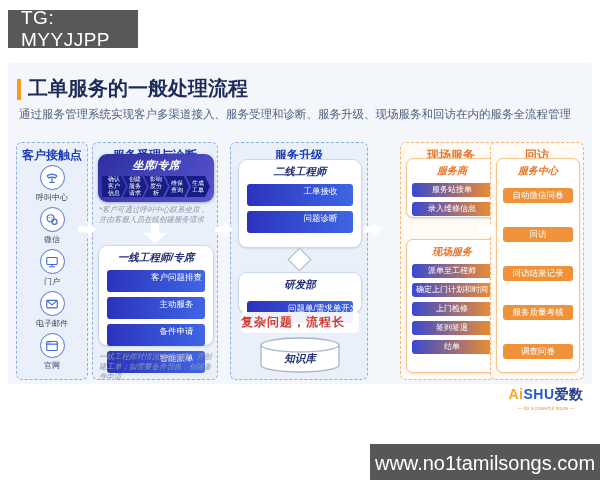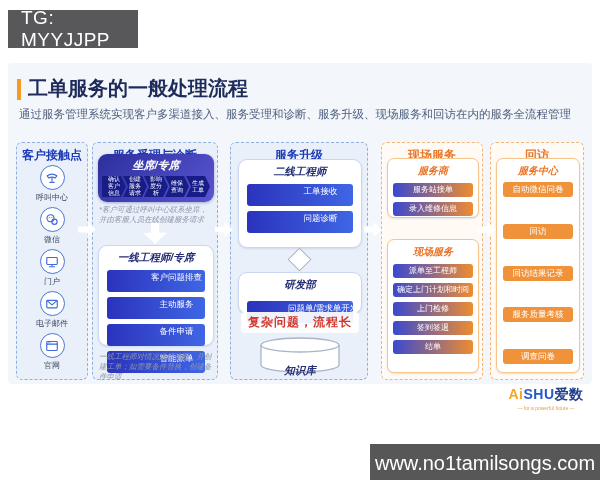--- a/index.html
+++ b/index.html
@@ -210,7 +210,7 @@
       </div>
     </div>
 
-    <div class="col col-orange" style="left:373px; width:102px;">
+    <div class="col col-orange" style="left:392px; width:102px;">
       <div class="col-header hdr-orange">现场服务</div>
 
       <div class="whitebox obox" style="left:5px; top:15px; width:92px; height:60px;">

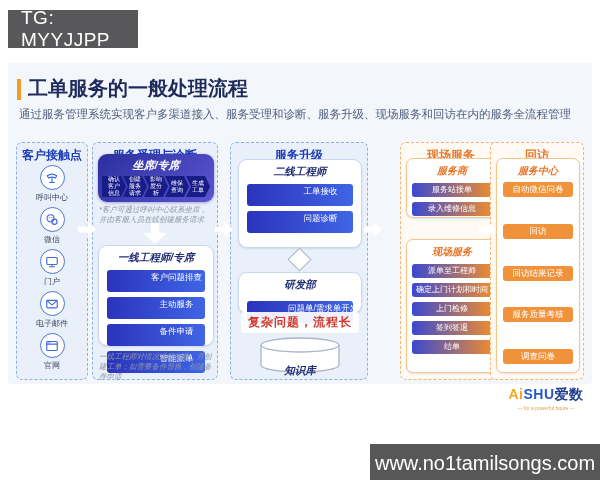--- a/index.html
+++ b/index.html
@@ -234,7 +234,7 @@
 
       <div class="whitebox obox" style="left:5px; top:15px; width:84px; height:215px; display:flex; flex-direction:column;">
         <div class="box-title ot">服务中心</div>
-        <div style="flex:1; display:flex; flex-direction:column; justify-content:space-between; padding:4px 0 8px 0;">
+        <div style="flex:1; display:flex; flex-direction:column; justify-content:center; padding:4px 0 8px 0;gap:24px;">
           <div class="pill-orange">自动微信问卷</div>
           <div class="pill-orange">回访</div>
           <div class="pill-orange">回访结果记录</div>

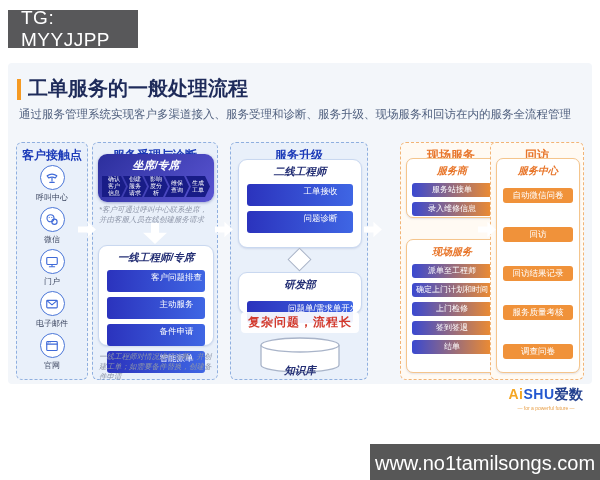--- a/index.html
+++ b/index.html
@@ -70,7 +70,7 @@
   .diamond { position:absolute; width:17px; height:17px; background:#fff; border:1.5px solid #a9b4c9; transform:rotate(45deg); }
 
   .warn { position:absolute; color:#d23a2e; font-weight:bold; font-size:12px; background:rgba(255,255,255,.92);
-    border-radius:4px; text-align:center; padding:2px 0; letter-spacing:1px; }
+    border-radius:4px; text-align:left; padding:2px 0; letter-spacing:1px; }
 
   .cyl-wrap { position:absolute; }
   .cyl-label { position:absolute; left:0; right:0; top:28px; text-align:center; font-weight:bold; font-style:italic; color:#232e74; font-size:10.5px; }

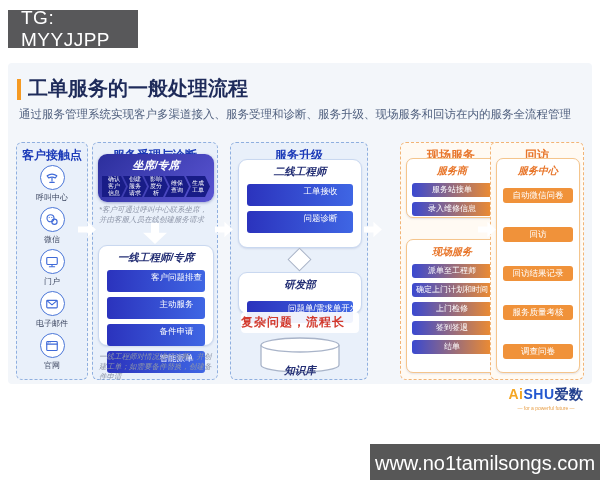--- a/index.html
+++ b/index.html
@@ -73,7 +73,7 @@
     border-radius:4px; text-align:left; padding:2px 0; letter-spacing:1px; }
 
   .cyl-wrap { position:absolute; }
-  .cyl-label { position:absolute; left:0; right:0; top:28px; text-align:center; font-weight:bold; font-style:italic; color:#232e74; font-size:10.5px; }
+  .cyl-label { position:absolute; left:0; right:0; top:16px; text-align:center; font-weight:bold; font-style:italic; color:#232e74; font-size:10.5px; }
 
   
   .logo { position:absolute; left:503px; top:386px; width:86px; text-align:center; }

